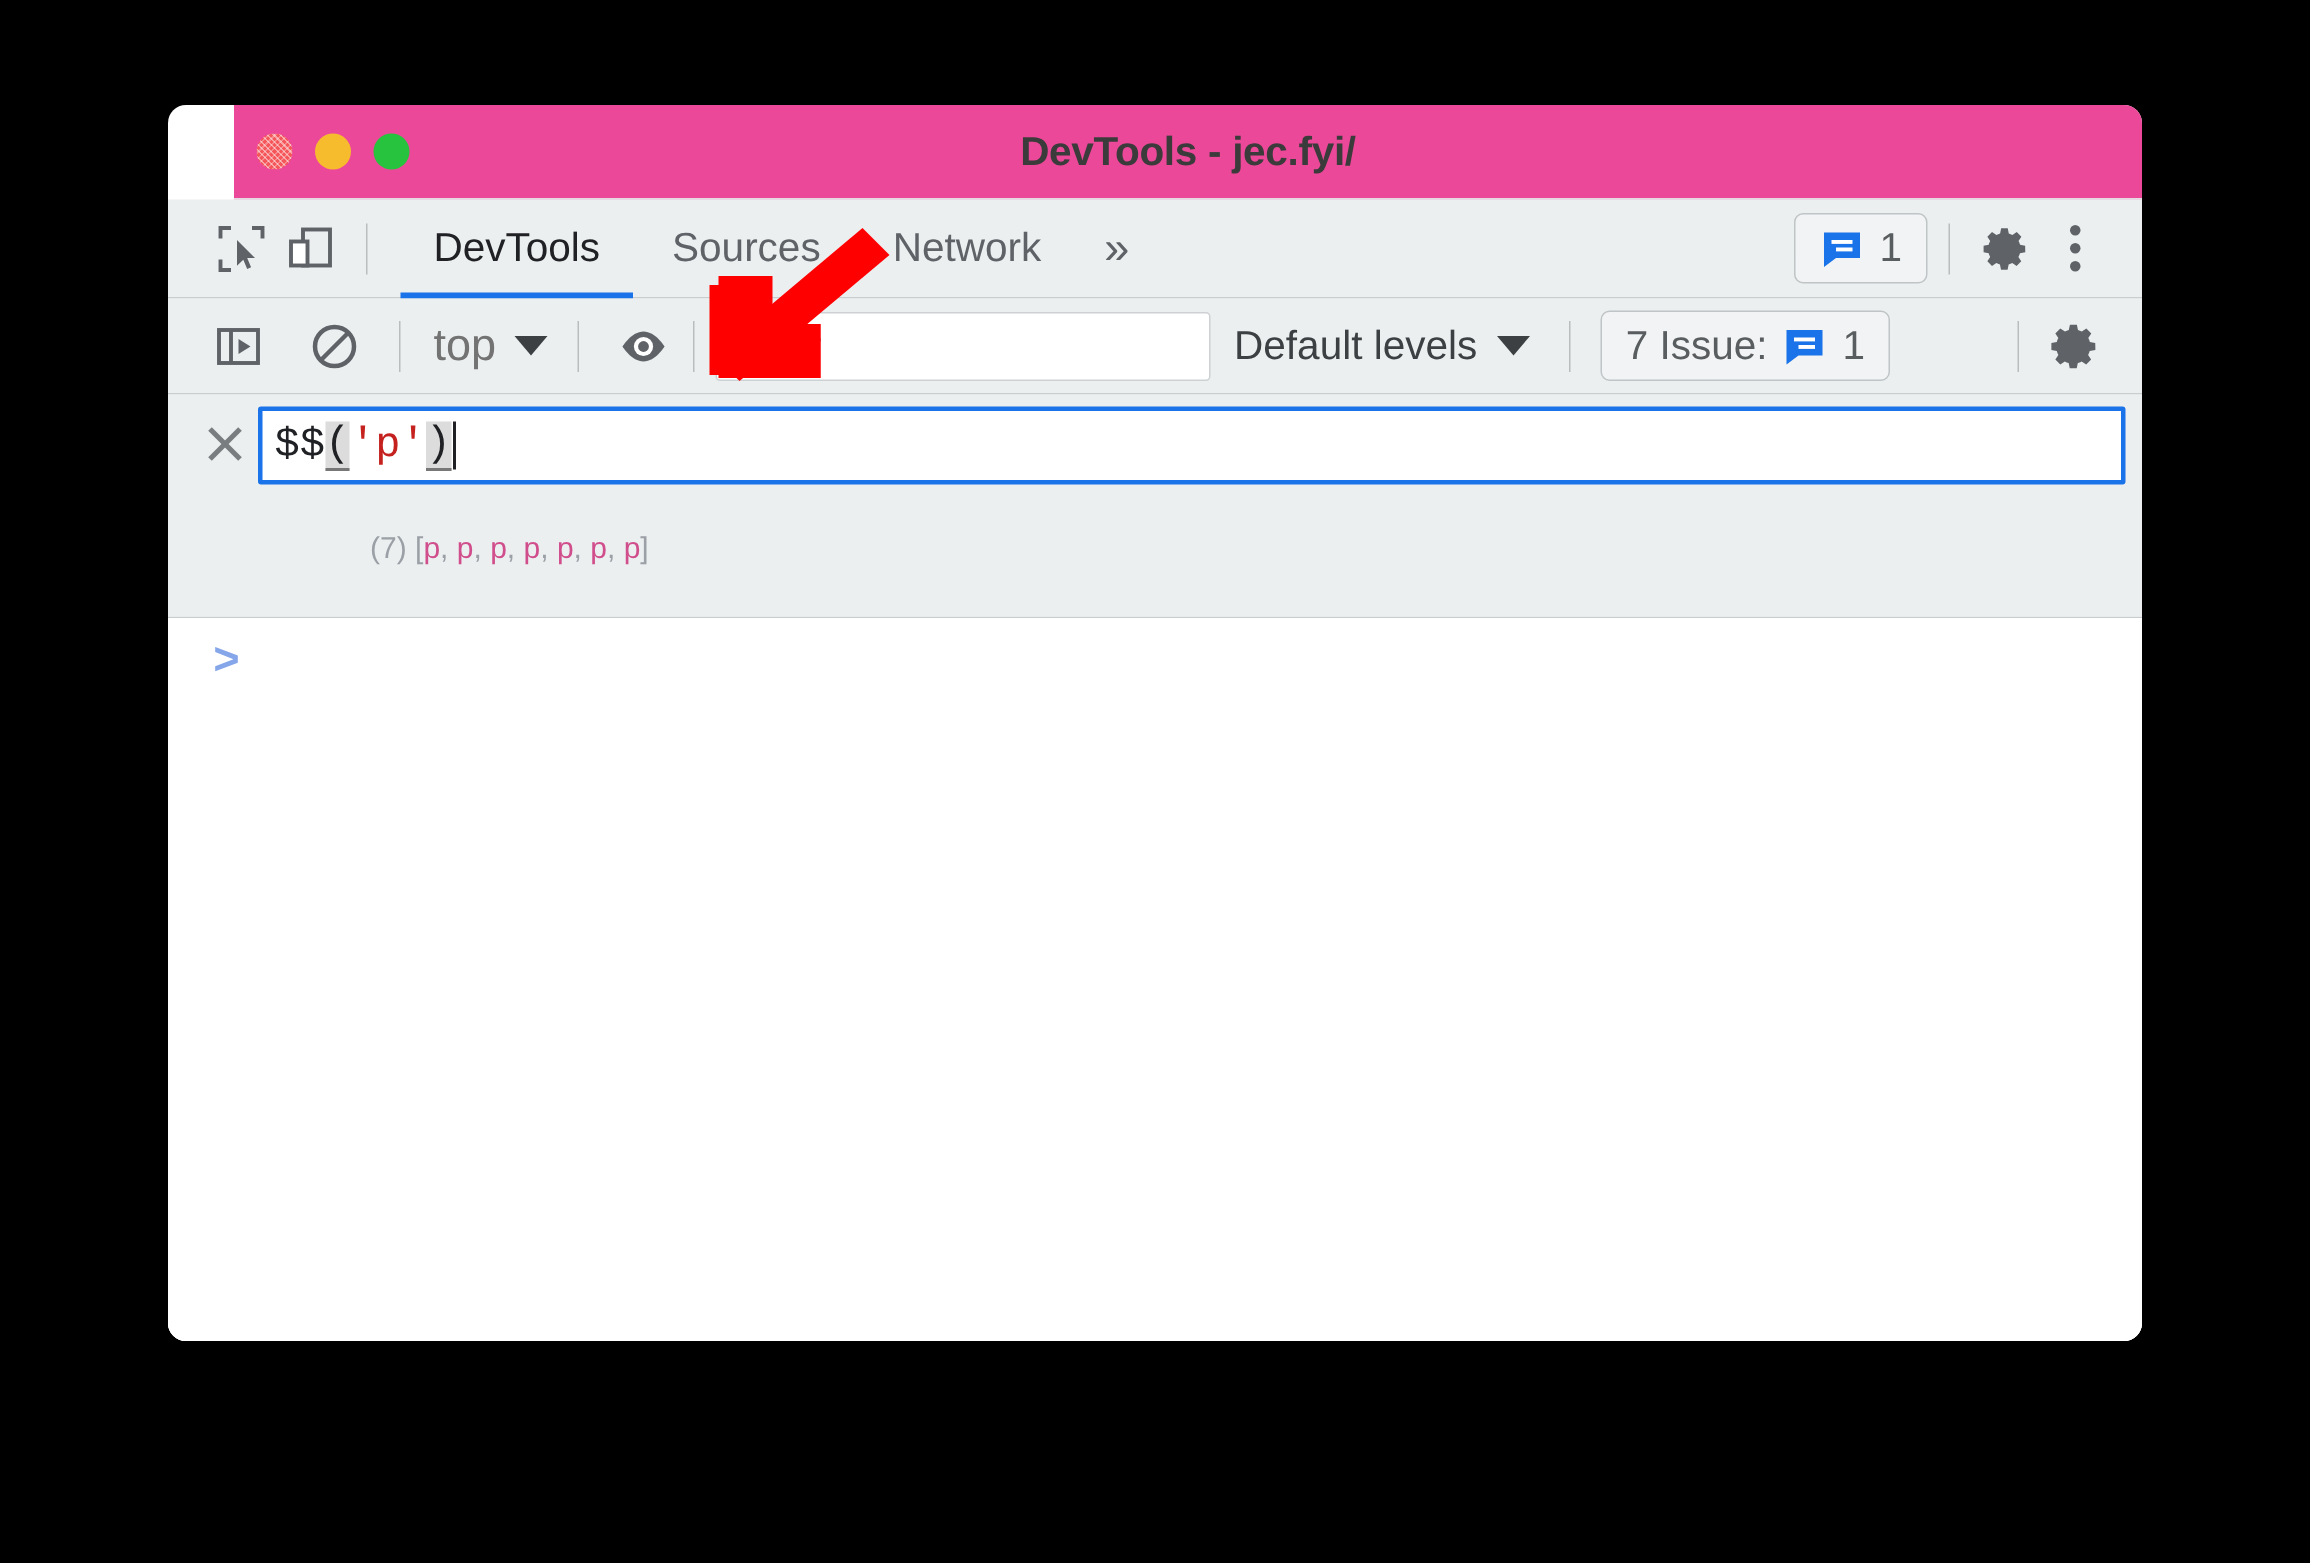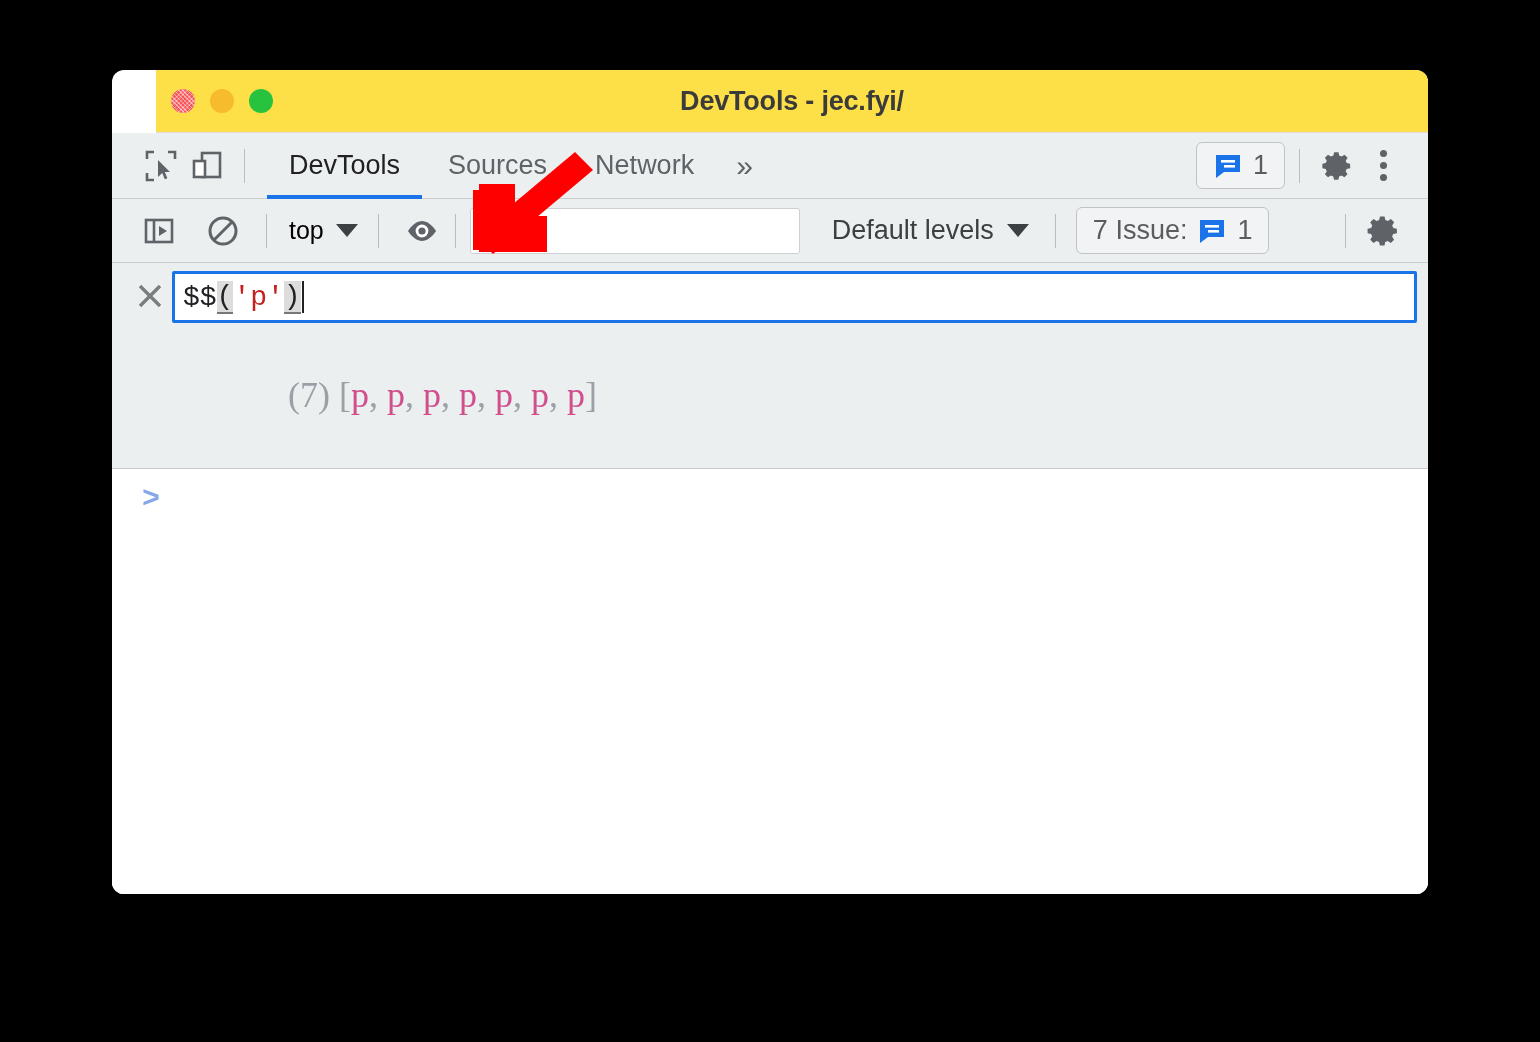--- a/index.html
+++ b/index.html
@@ -38,7 +38,7 @@
     position: relative;
     height: 62px;
     min-height: 62px;
-    background: #fde047;
+    background: #ec4899;
     border-bottom: 1px solid #e2dbe1;
     display: flex;
     align-items: center;

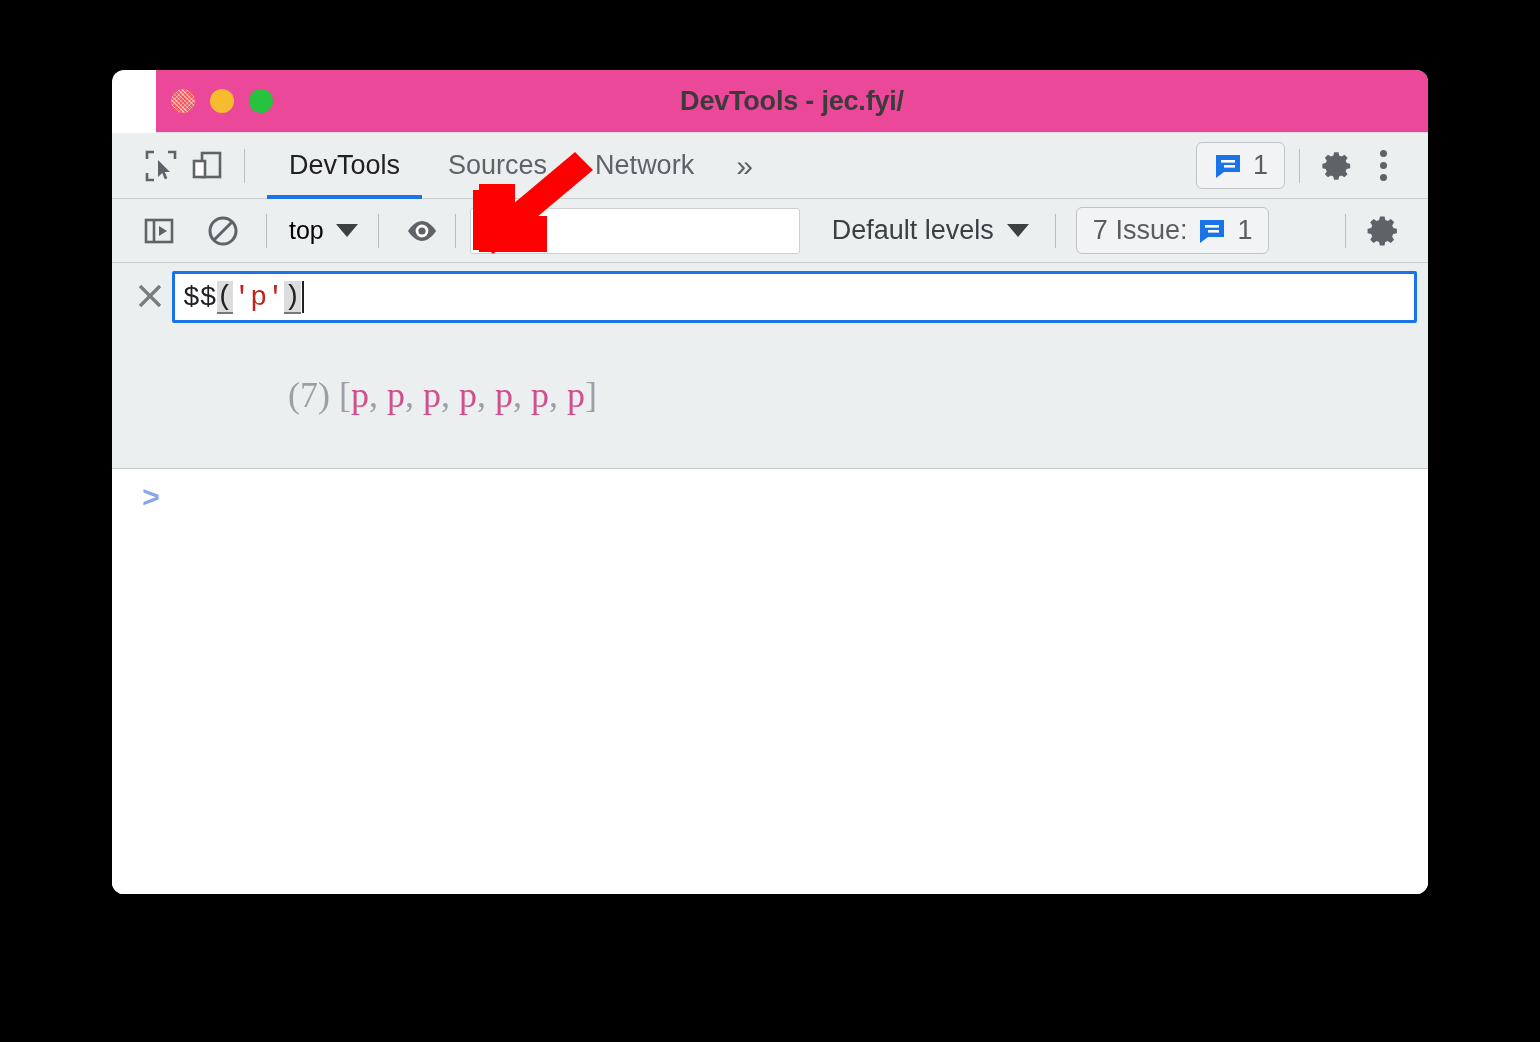--- a/index.html
+++ b/index.html
@@ -190,8 +190,8 @@
     display: flex;
     align-items: center;
     gap: 12px;
-    font-size: 25px;
-    color: #000000;
+    font-size: 30px;
+    color: #737373;
     padding: 0 8px;
     cursor: default;
   }

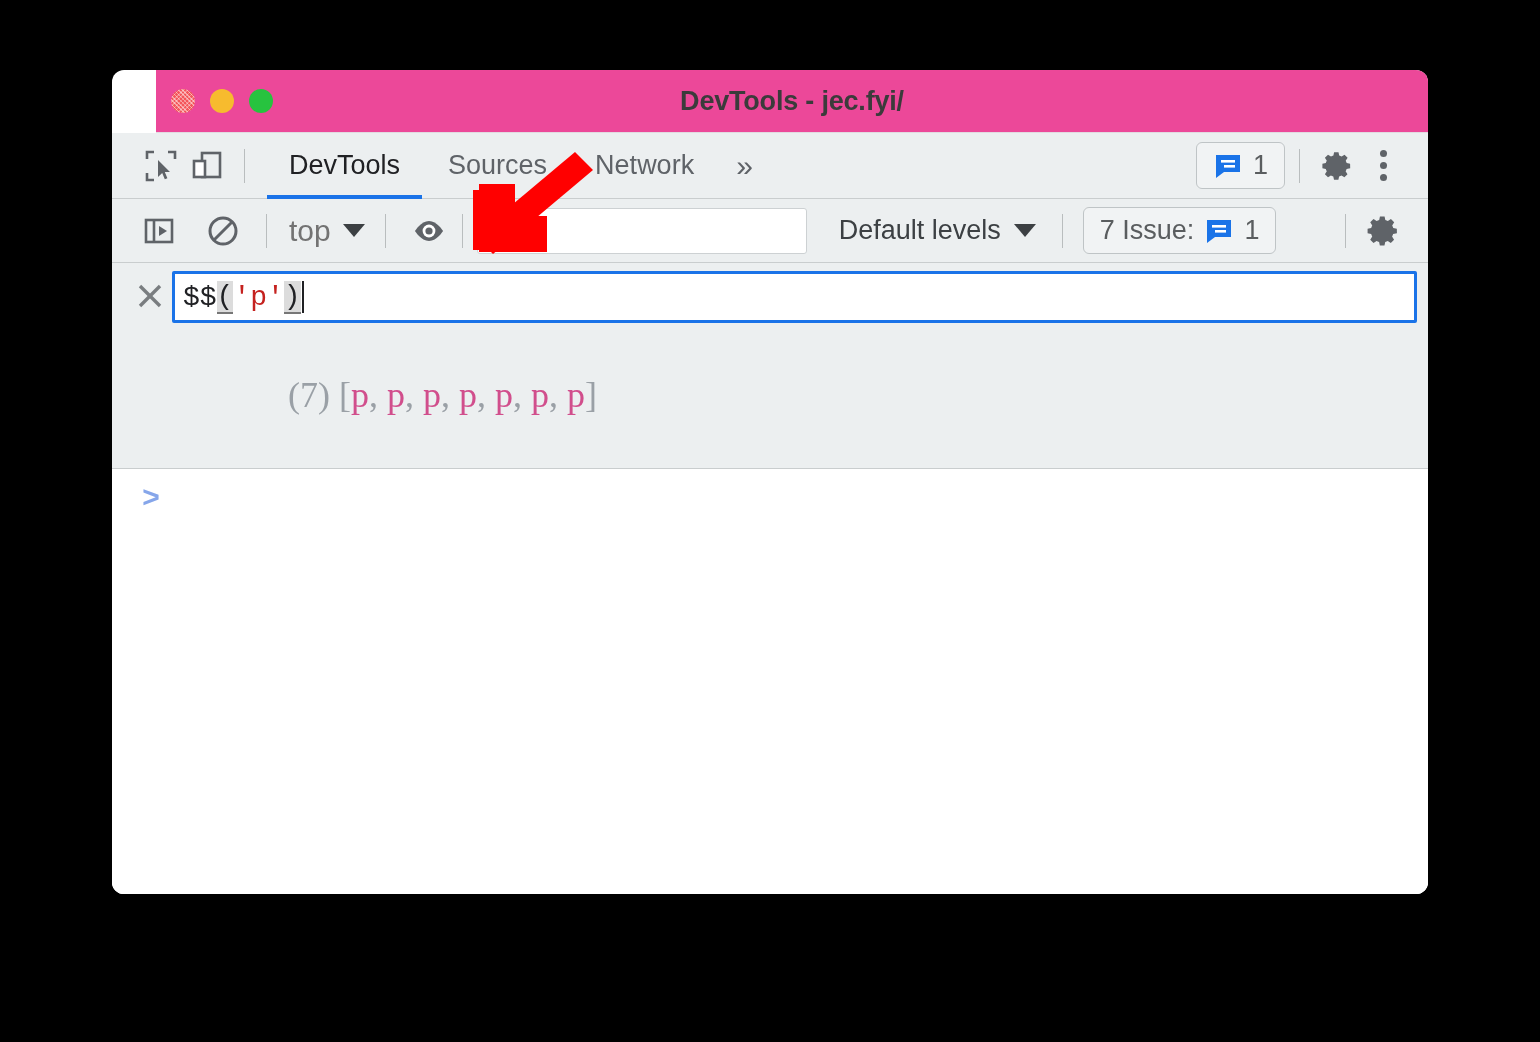--- a/index.html
+++ b/index.html
@@ -221,7 +221,7 @@
     gap: 13px;
     font-size: 27px;
     color: #3c4043;
-    margin-left: 32px;
+    margin-left: 16px;
     cursor: default;
   }
   .toolbar-right {

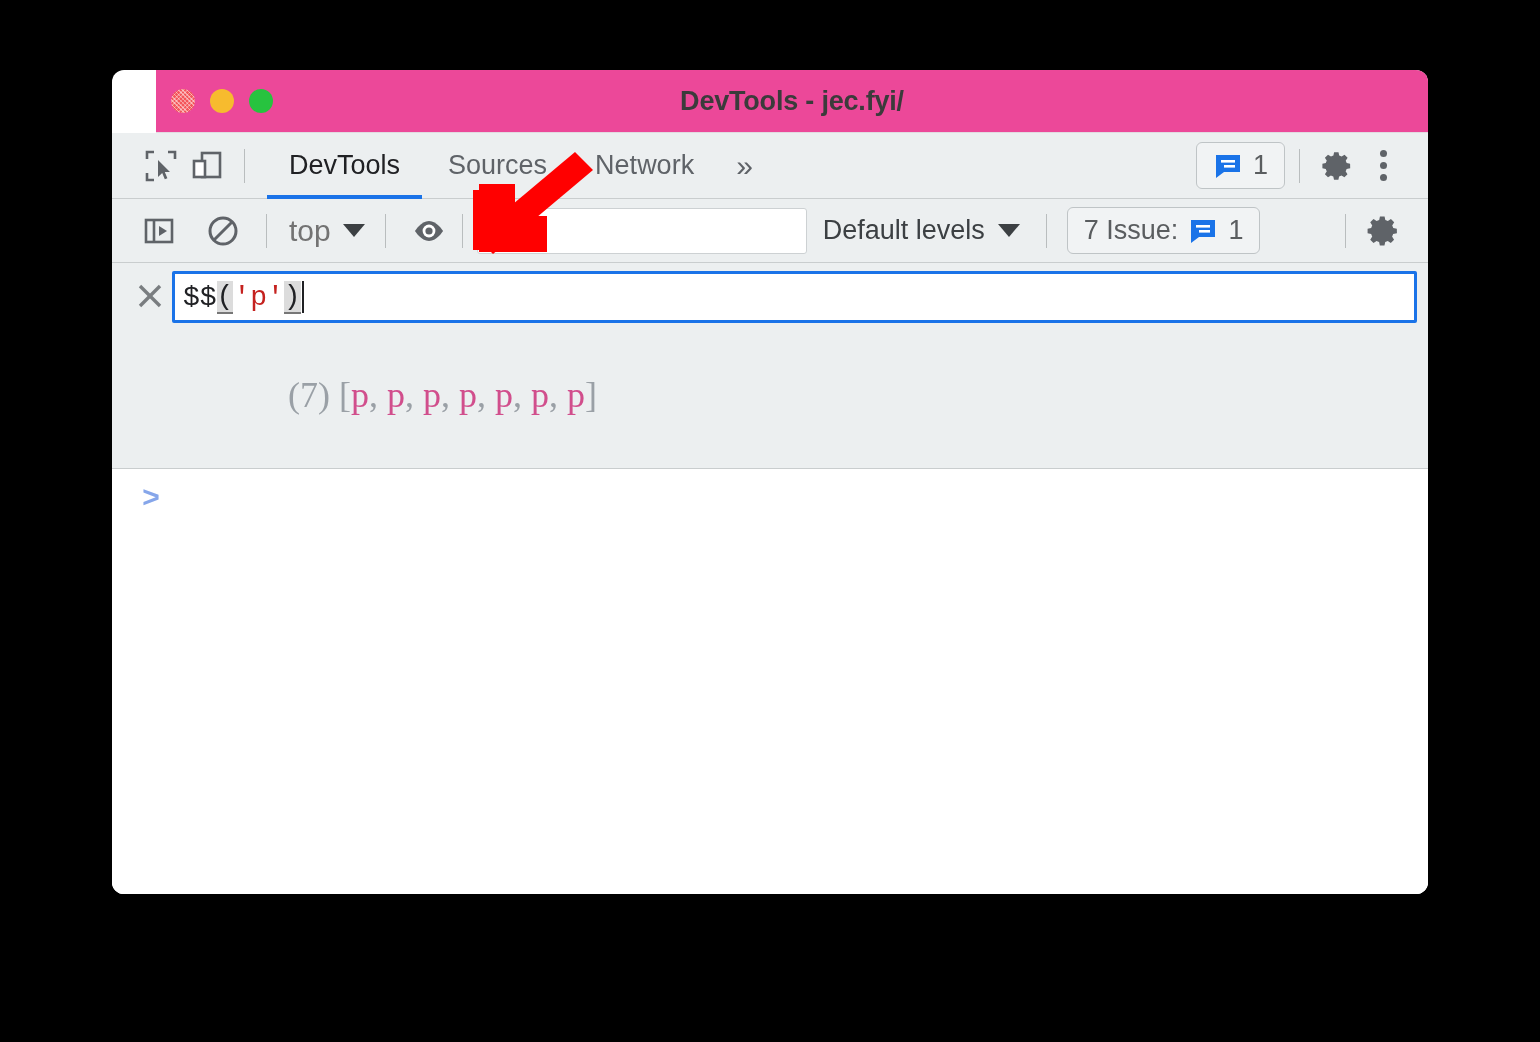--- a/index.html
+++ b/index.html
@@ -286,8 +286,8 @@
     margin-left: 1px;
   }
   .result-line {
-    font-family: Liberation Serif, serif;
-    font-size: 36px;
+    font-family: Liberation Sans, sans-serif;
+    font-size: 20px;
     padding: 9px 0 10px 8px;
     color: #9aa0a6;
     white-space: pre;

